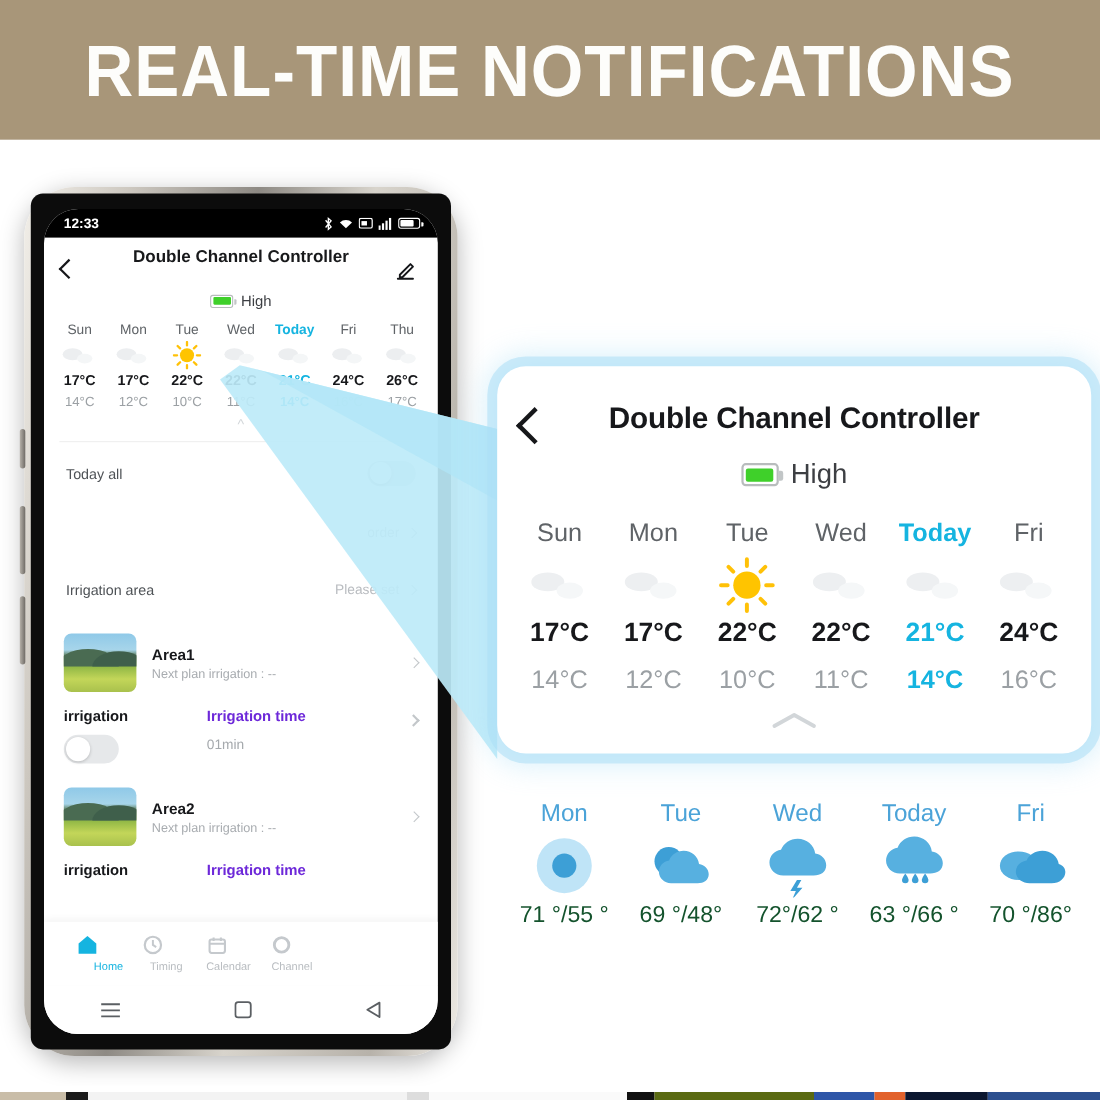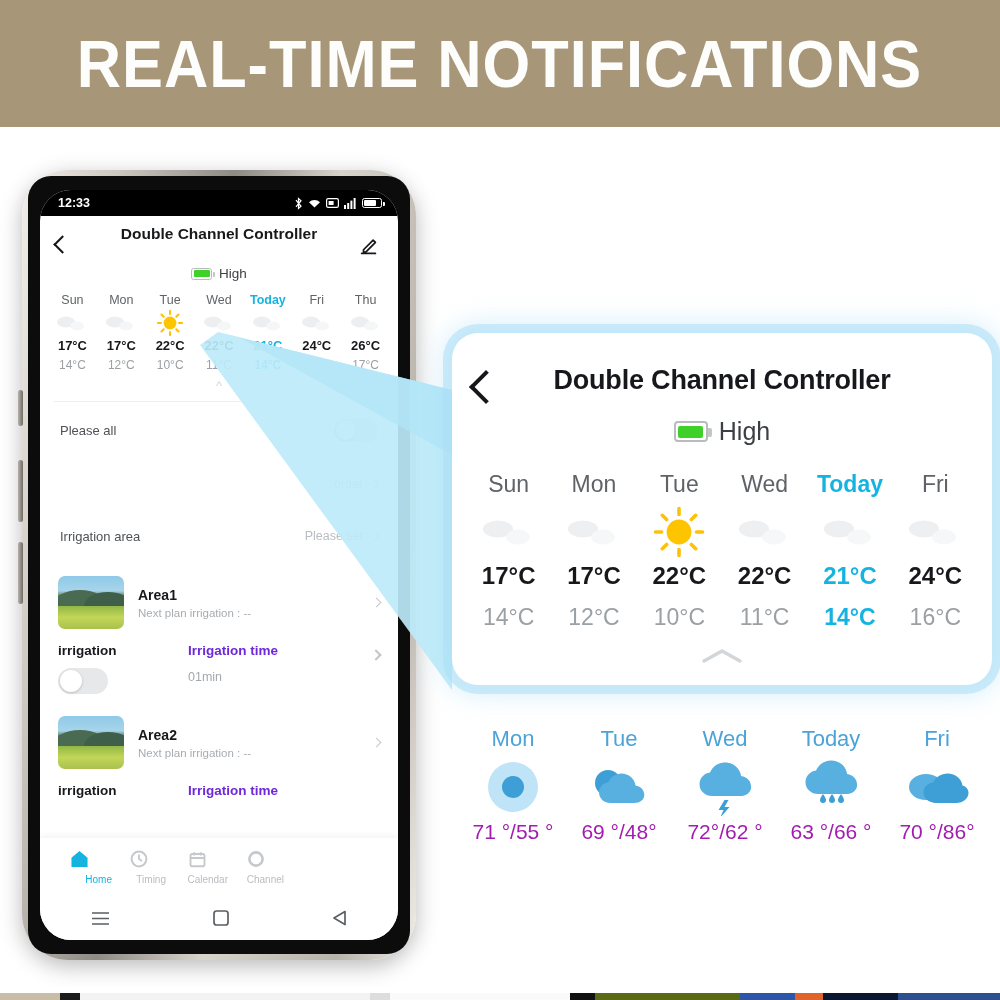--- a/index.html
+++ b/index.html
@@ -40,7 +40,7 @@
   }
   .phone-body{
     position:absolute; left:6px; top:6px; right:6px; bottom:6px;
-    border-radius:23px;
+    border-radius:11px;
     background:#0c0c0c;
   }
   .phone-screen{

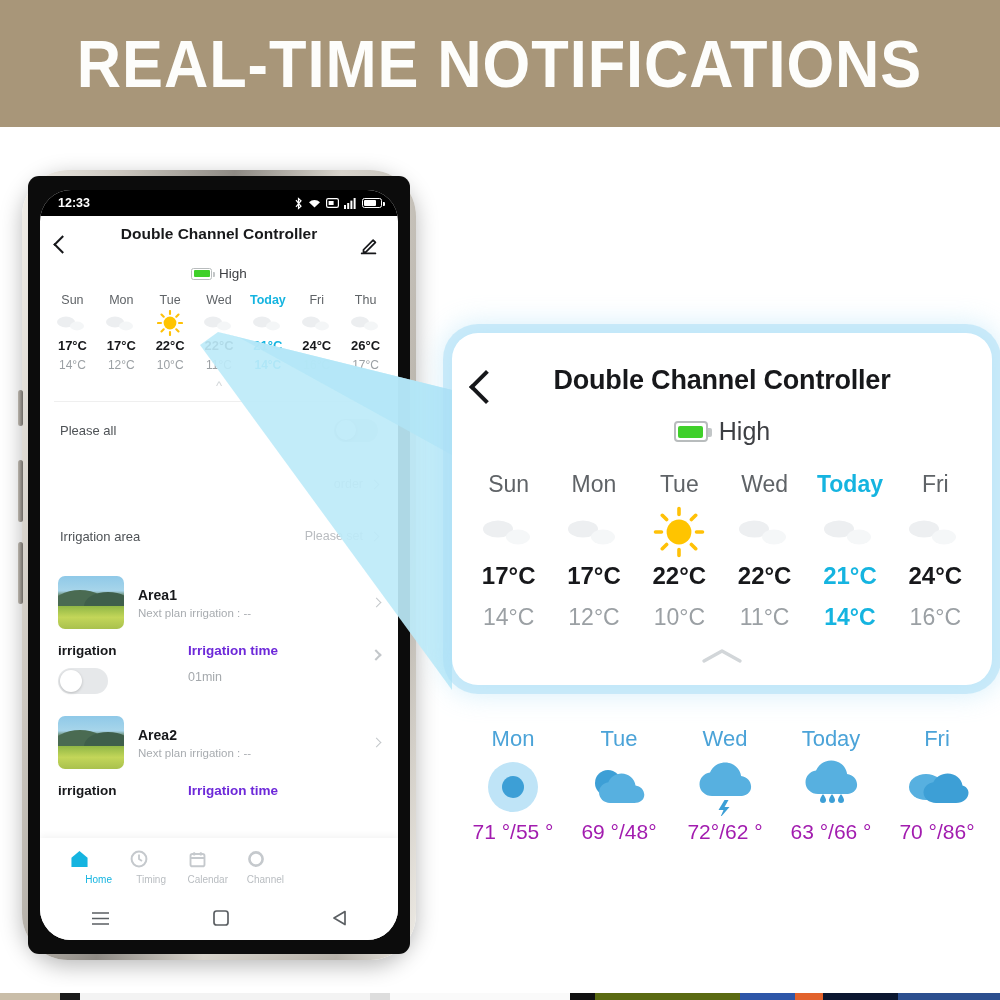--- a/index.html
+++ b/index.html
@@ -397,7 +397,7 @@
       <div class="divider"></div>
 
       <div class="row" style="height:56px">
-        <span class="row-label">Please all</span>
+        <span class="row-label">Today all</span>
         <span class="toggle"></span>
       </div>
 

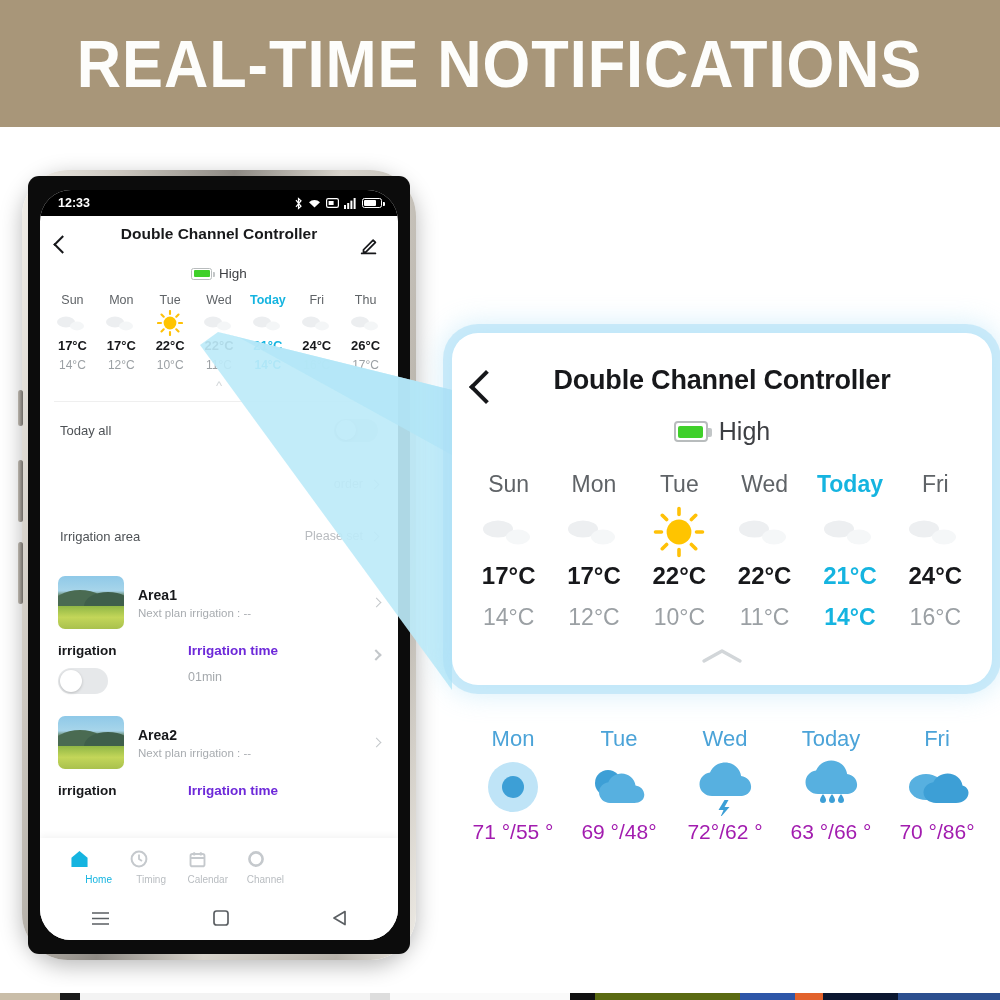--- a/index.html
+++ b/index.html
@@ -200,7 +200,7 @@
   .st-col{ flex:1; text-align:center; }
   .st-day{ font-size:22px; color:#4ba3d8; }
   .st-ic{ height:62px; display:flex;align-items:center;justify-content:center; margin-top:4px;}
-  .st-temp{ font-size:21px; color:#a21caf; margin-top:2px; white-space:nowrap;}
+  .st-temp{ font-size:21px; color:#14532d; margin-top:2px; white-space:nowrap;}
 
   
   .sliver{ position:absolute; left:0; bottom:0; width:1000px; height:13px; display:flex;}

